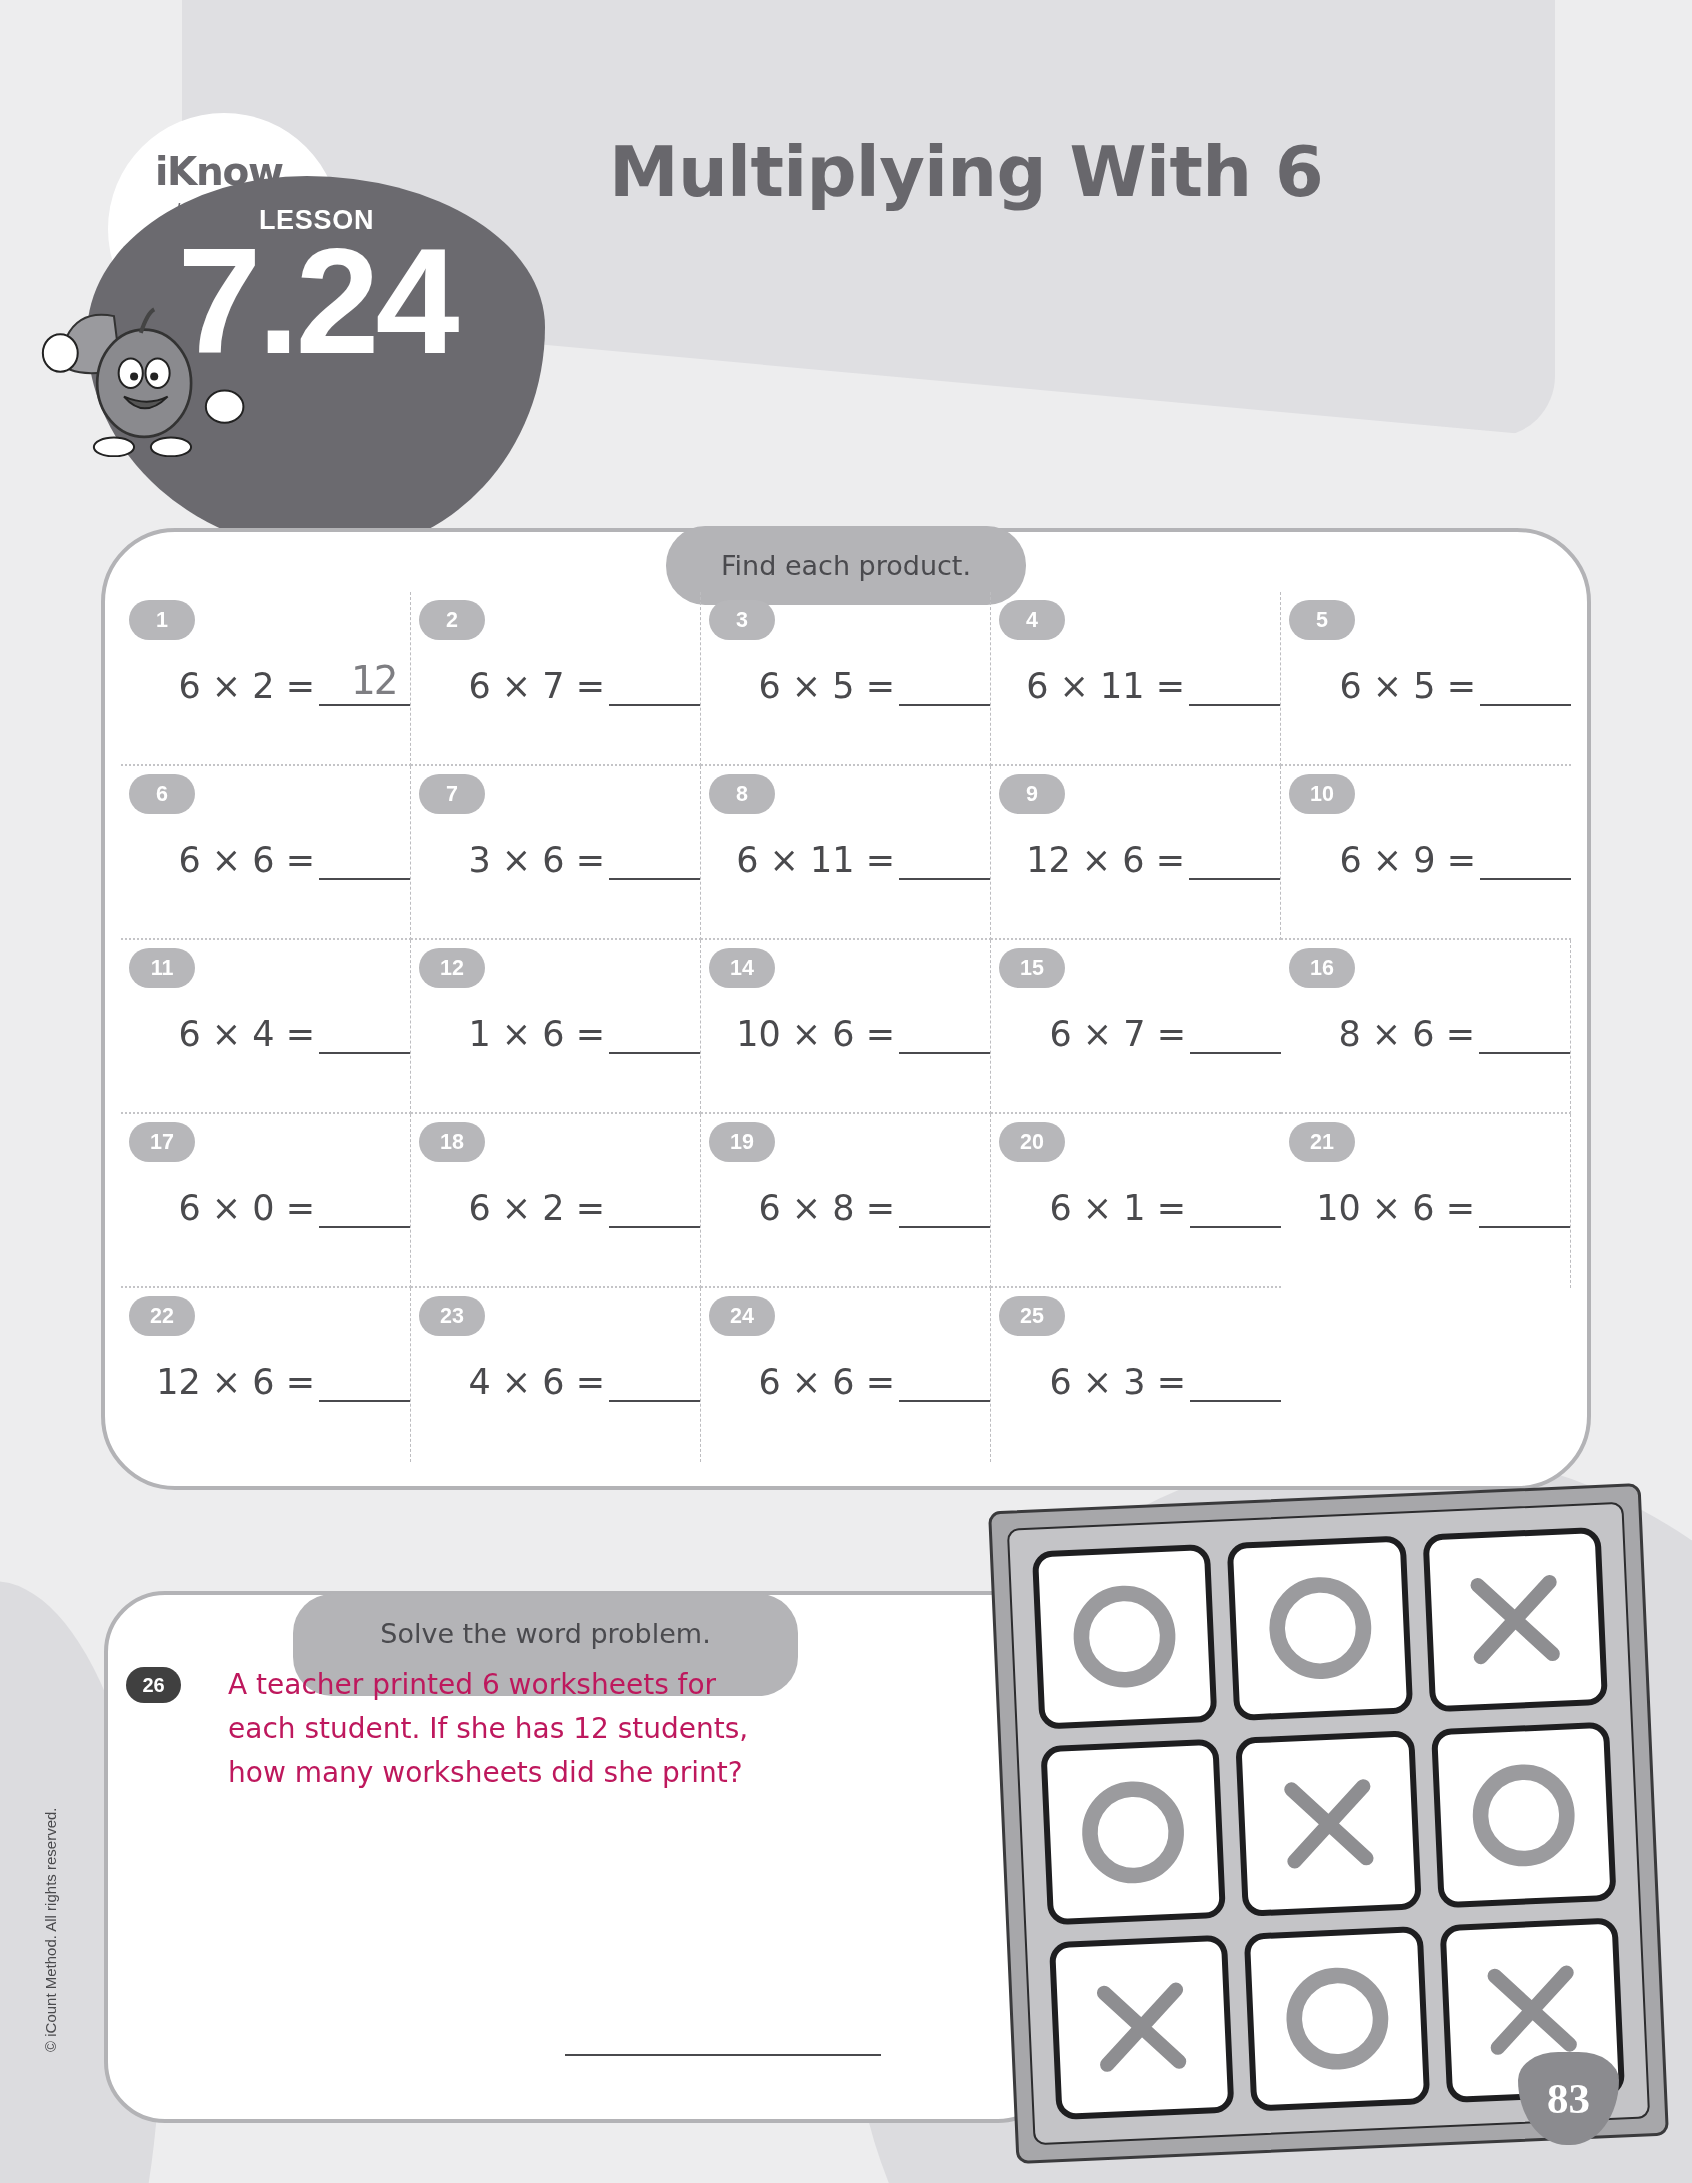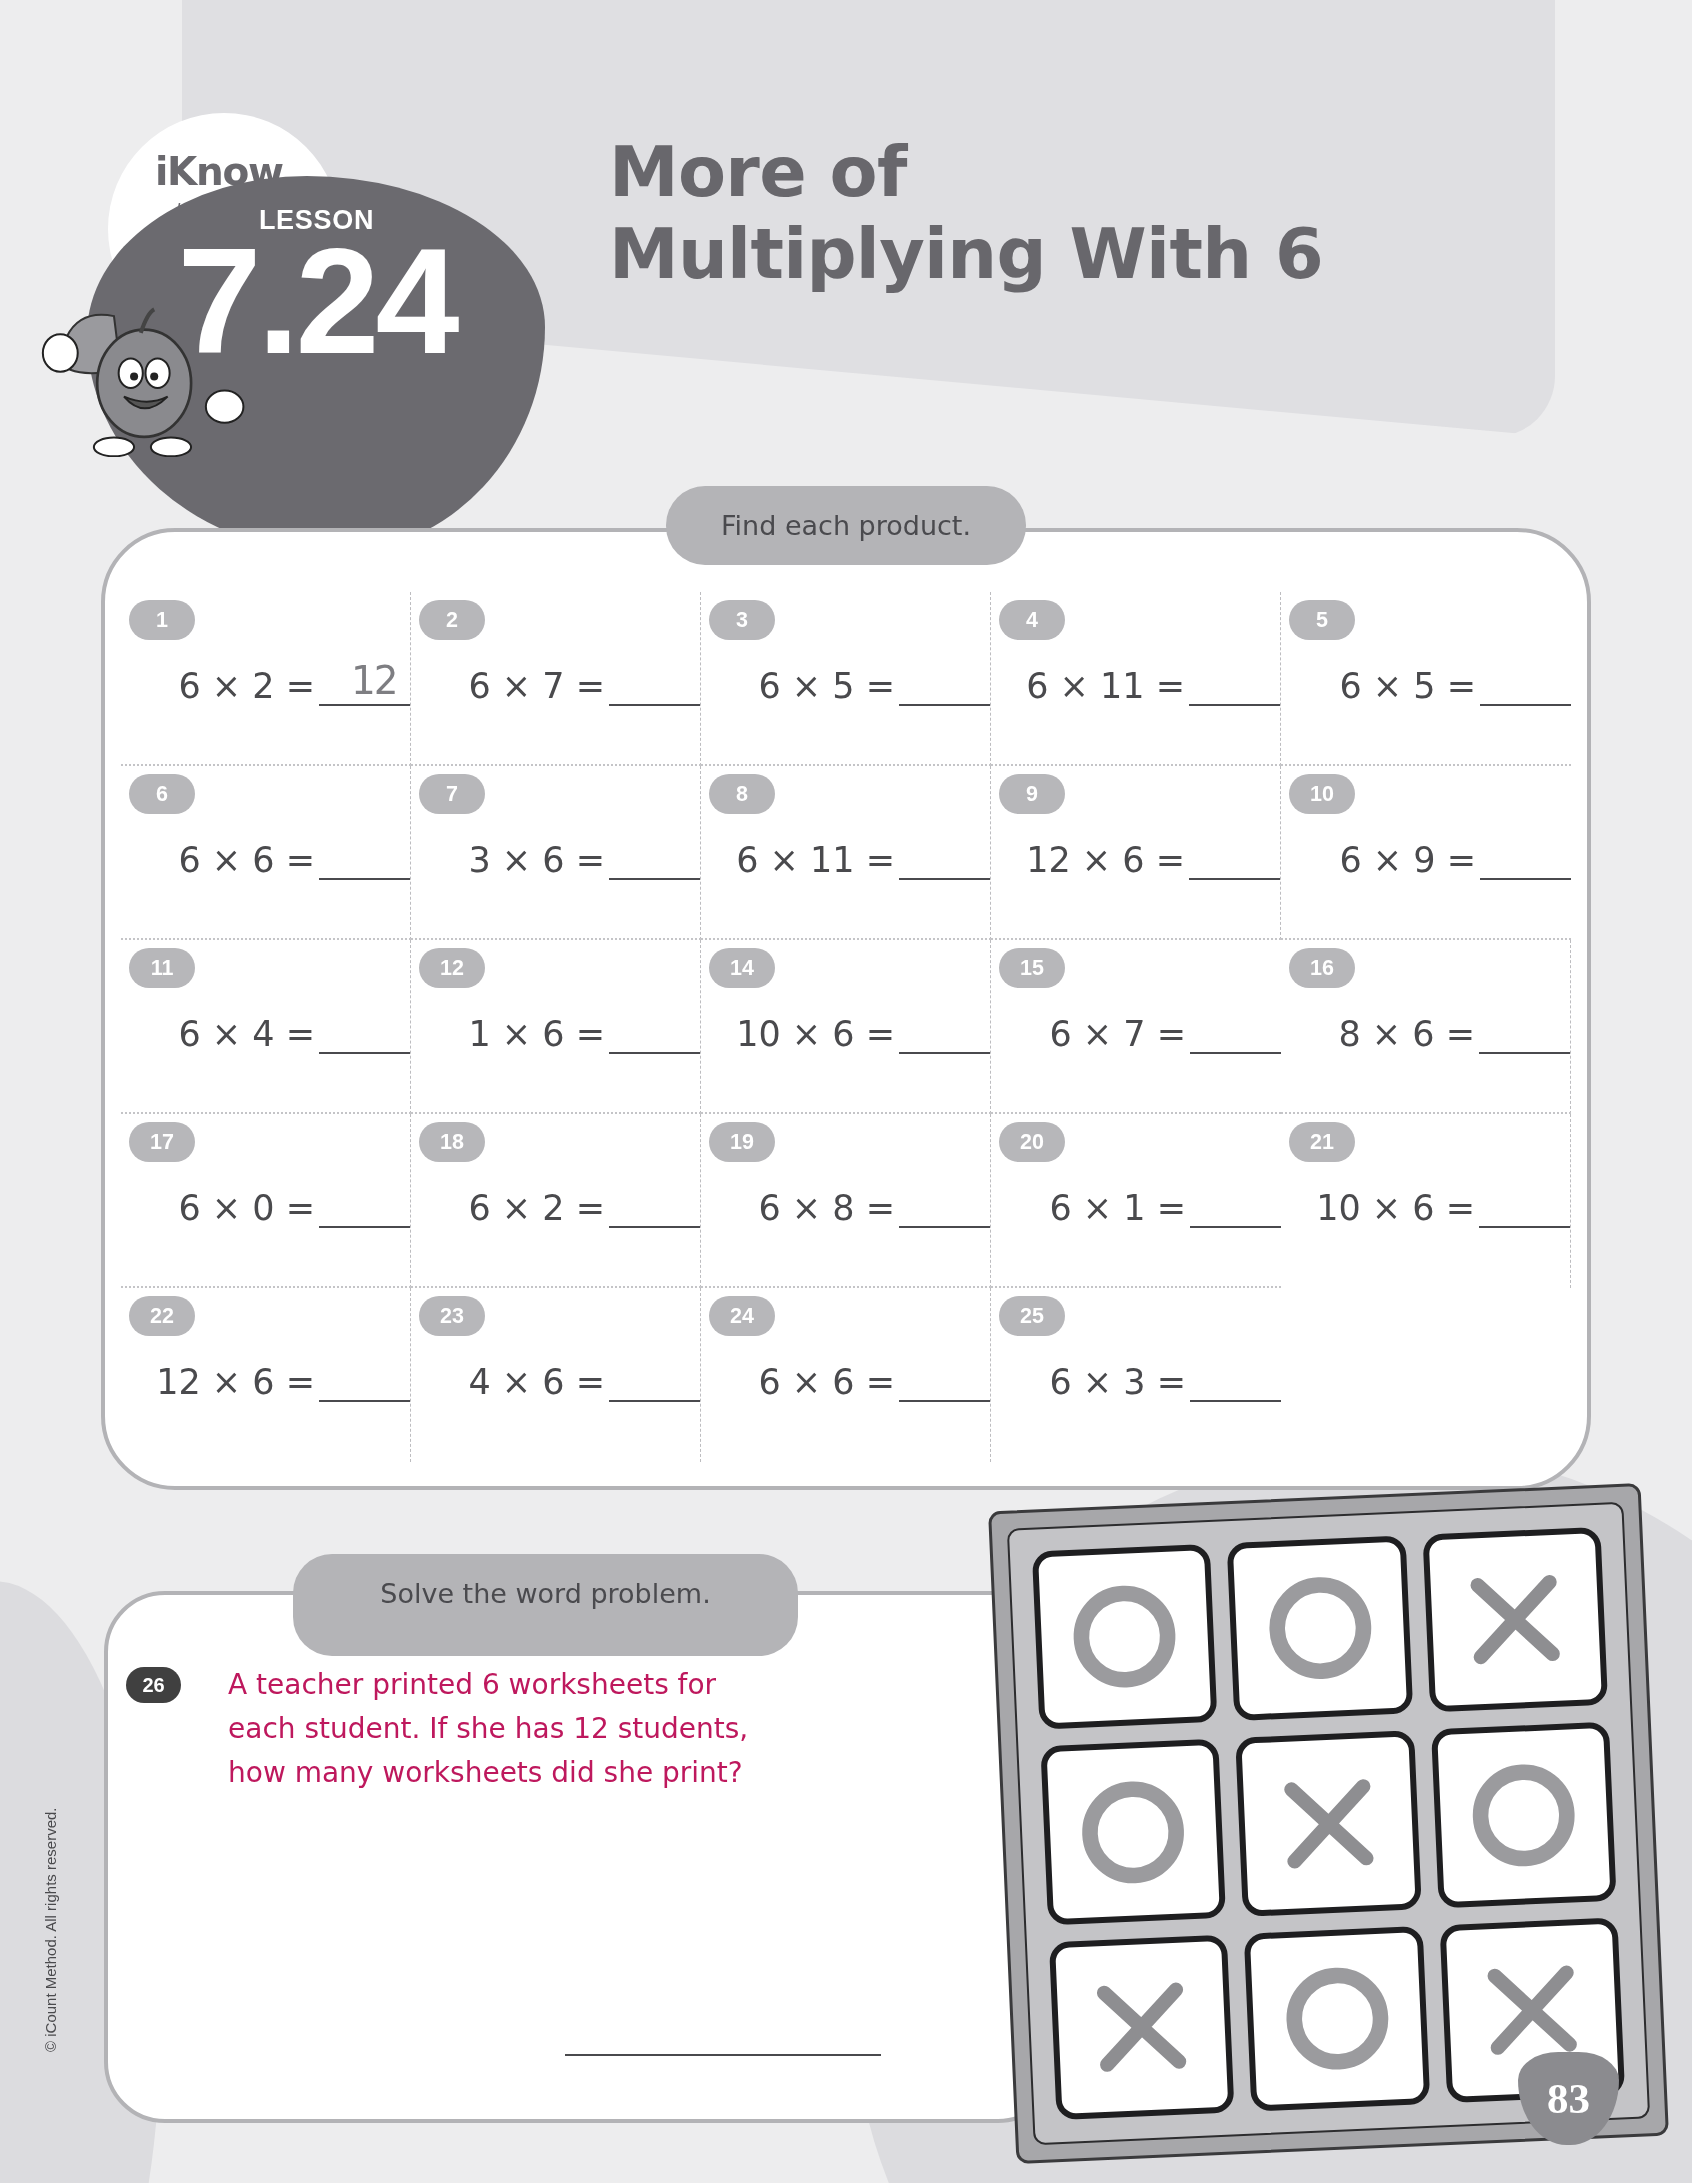--- a/index.html
+++ b/index.html
@@ -72,7 +72,6 @@
 </svg>
 
 <div id="page-title" class="abs">
-  <div>More of</div>
   <div>Multiplying With 6</div>
 </div>
 

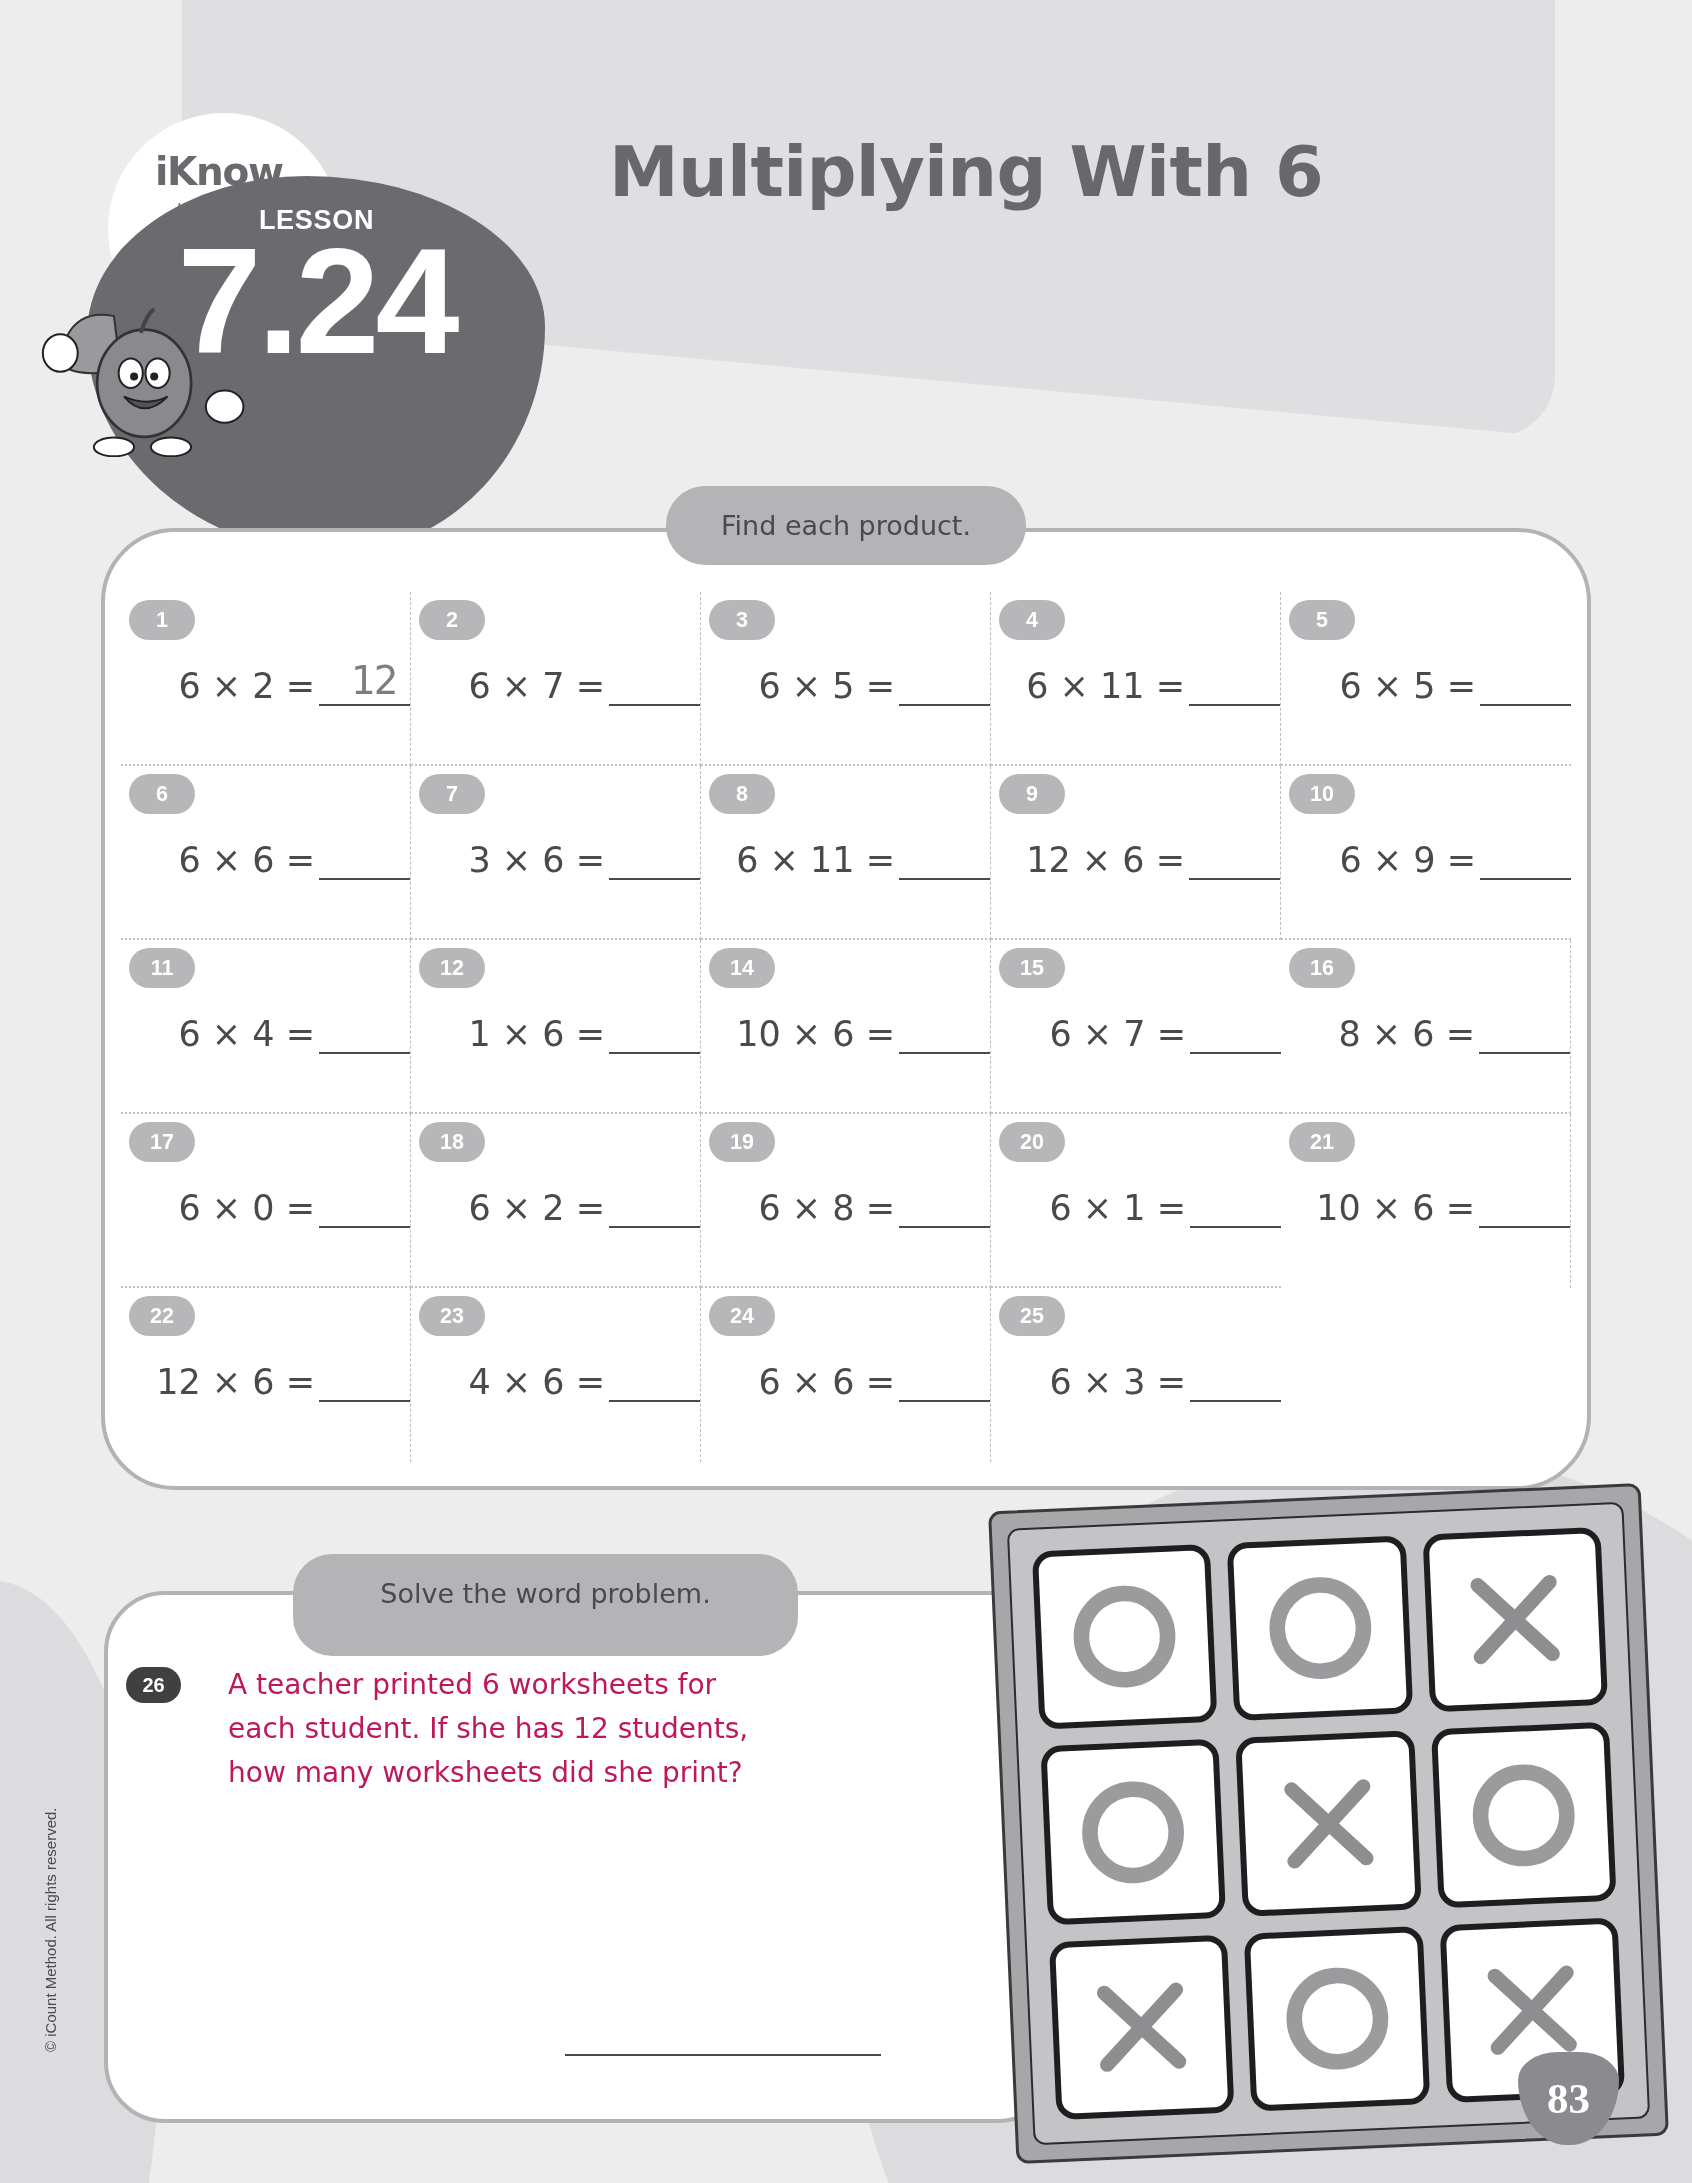--- a/index.html
+++ b/index.html
@@ -16,7 +16,7 @@
   #page-title { left:609px; top:131px; font-size:70px; line-height:82px; font-weight:bold; color:#68676c; font-family:"DejaVu Sans", sans-serif; letter-spacing:-0.7px; }
 
   #main-box { left:101px; top:528px; width:1490px; height:962px; box-sizing:border-box; background:#fff; border:4.7px solid #b3b3b6; border-radius:74px; }
-  .pill { position:absolute; background:#b4b4b7; border-radius:39px; text-align:center; color:#4a4a4e; font-size:27px; font-family:"DejaVu Sans", sans-serif; }
+  .pill { position:absolute; background:#b4b4b7; border-radius:39px; text-align:center; color:#4a4a4e; font-size:27px; font-family:"DejaVu Sans", sans-serif;margin-top:40px; }
   #main-pill { left:666px; top:486px; width:360px; height:79px; line-height:79px; }
   .grid { position:absolute; left:121px; top:592px; width:1450px; height:871px; display:grid; grid-template-columns:repeat(5, 290px); grid-template-rows:repeat(5, 174px); }
   .cell { position:relative; box-sizing:border-box; border-right:1.3px dashed #bdbdc0; border-bottom:2px dotted #c4c4c7; }

